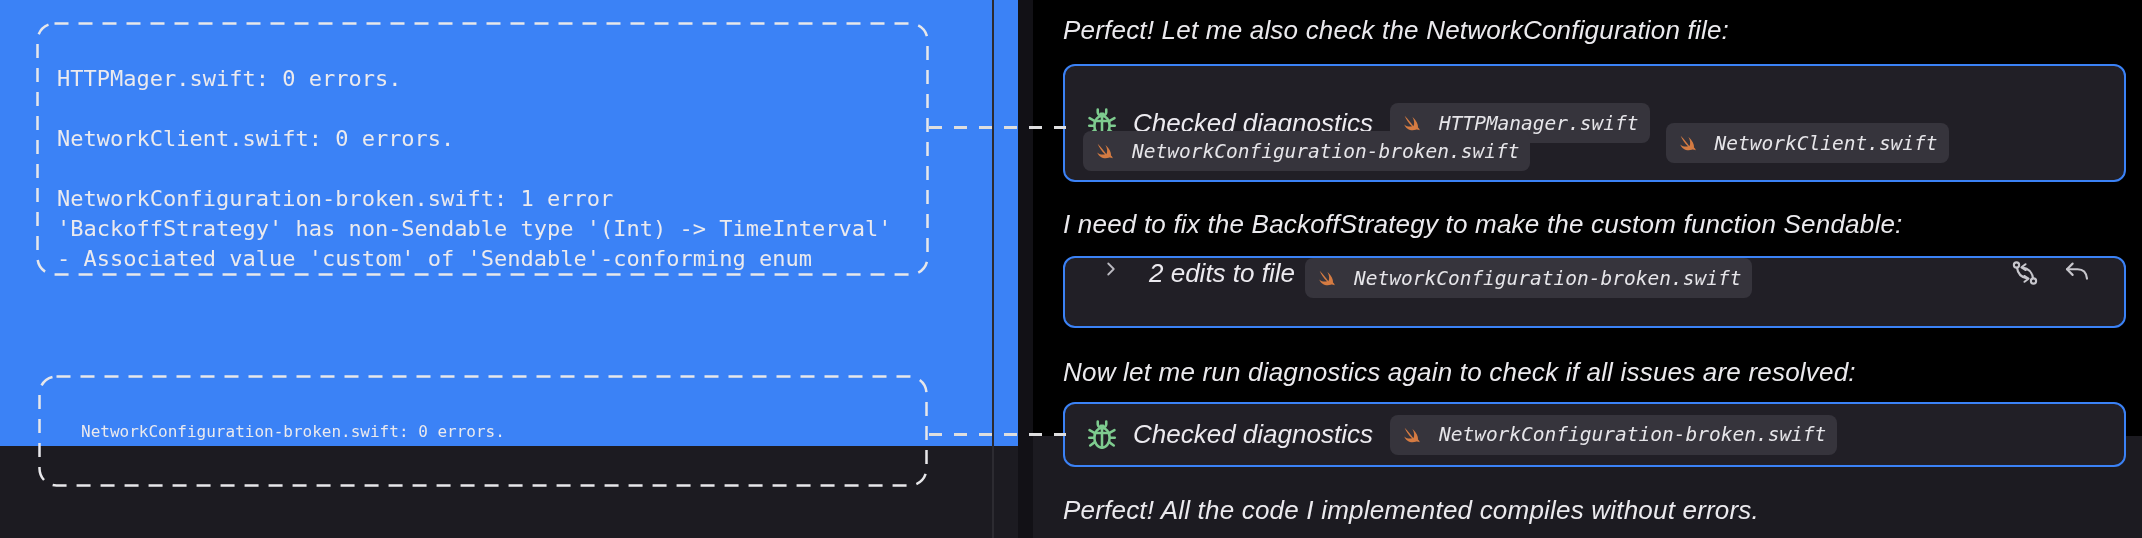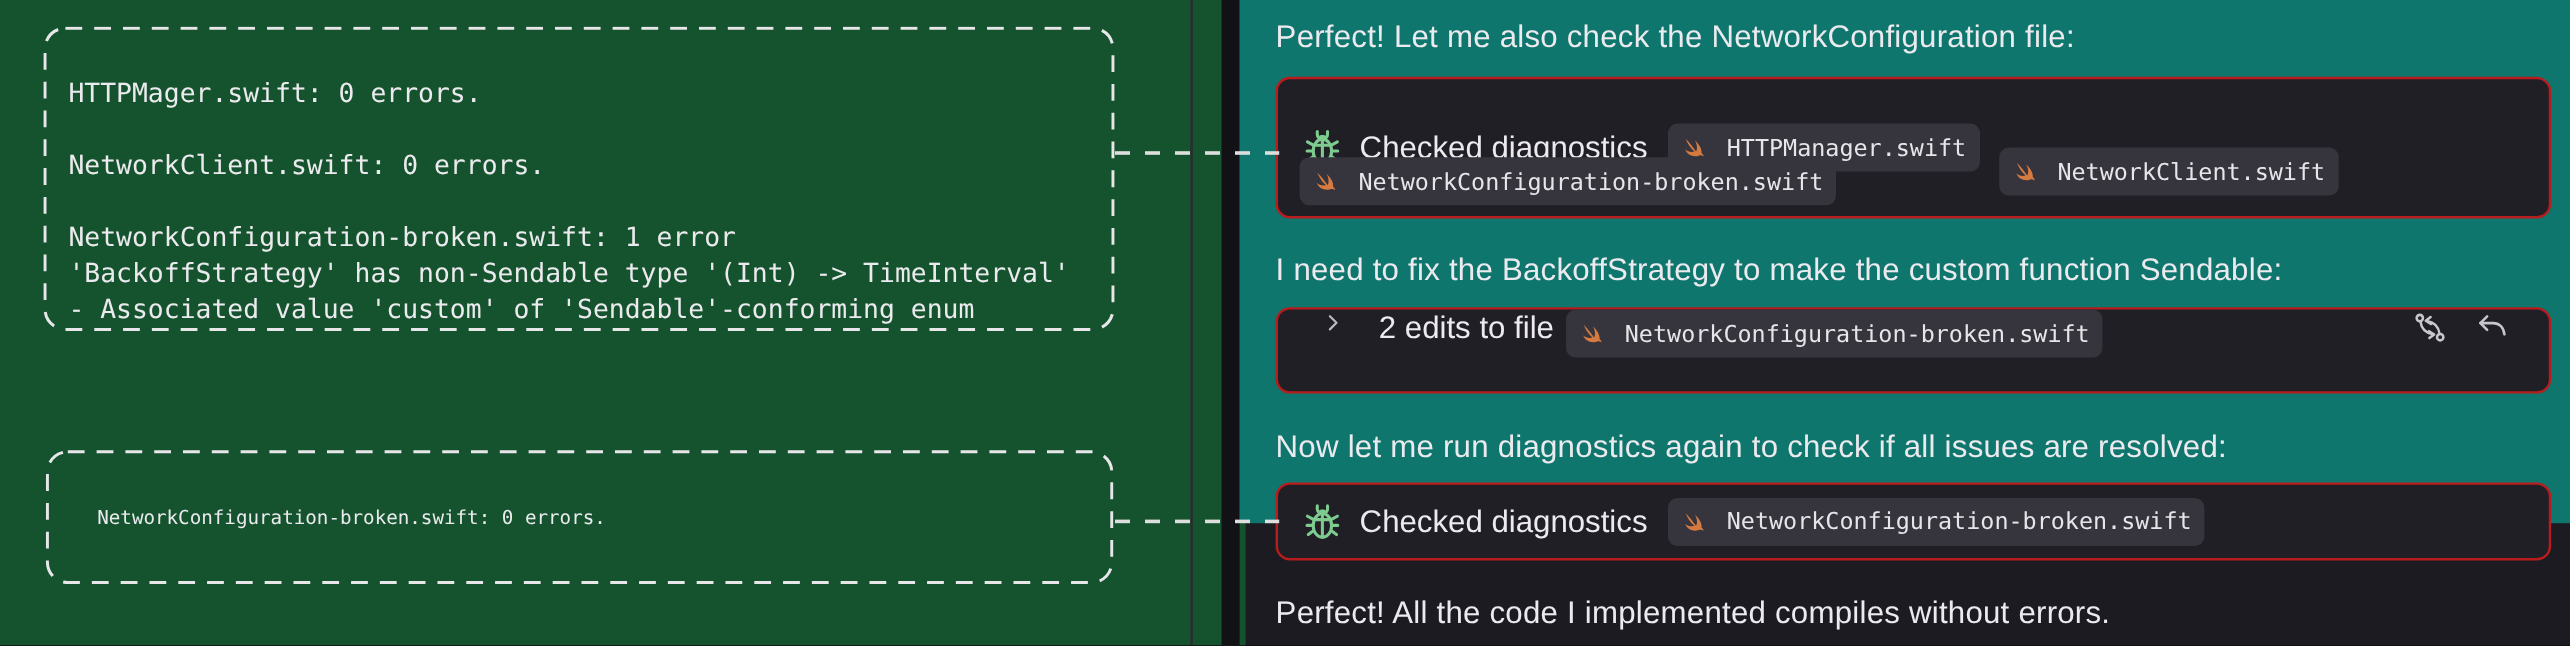--- a/index.html
+++ b/index.html
@@ -32,7 +32,7 @@
   .c1{left:929px;top:126px;width:137px;}
   .c2{left:929px;top:433px;width:137px;}
   
-  .right-panel{position:absolute;left:1033px;top:0;width:1109px;height:436px;background:#0f766e;}
+  .right-panel{position:absolute;left:1033px;top:0;width:1109px;height:436px;background:#000000;font-style:italic;}
   .msg{
     position:absolute;left:30px;font-size:26px;color:#ebeaee;
     letter-spacing:.2px;white-space:nowrap;line-height:32px;

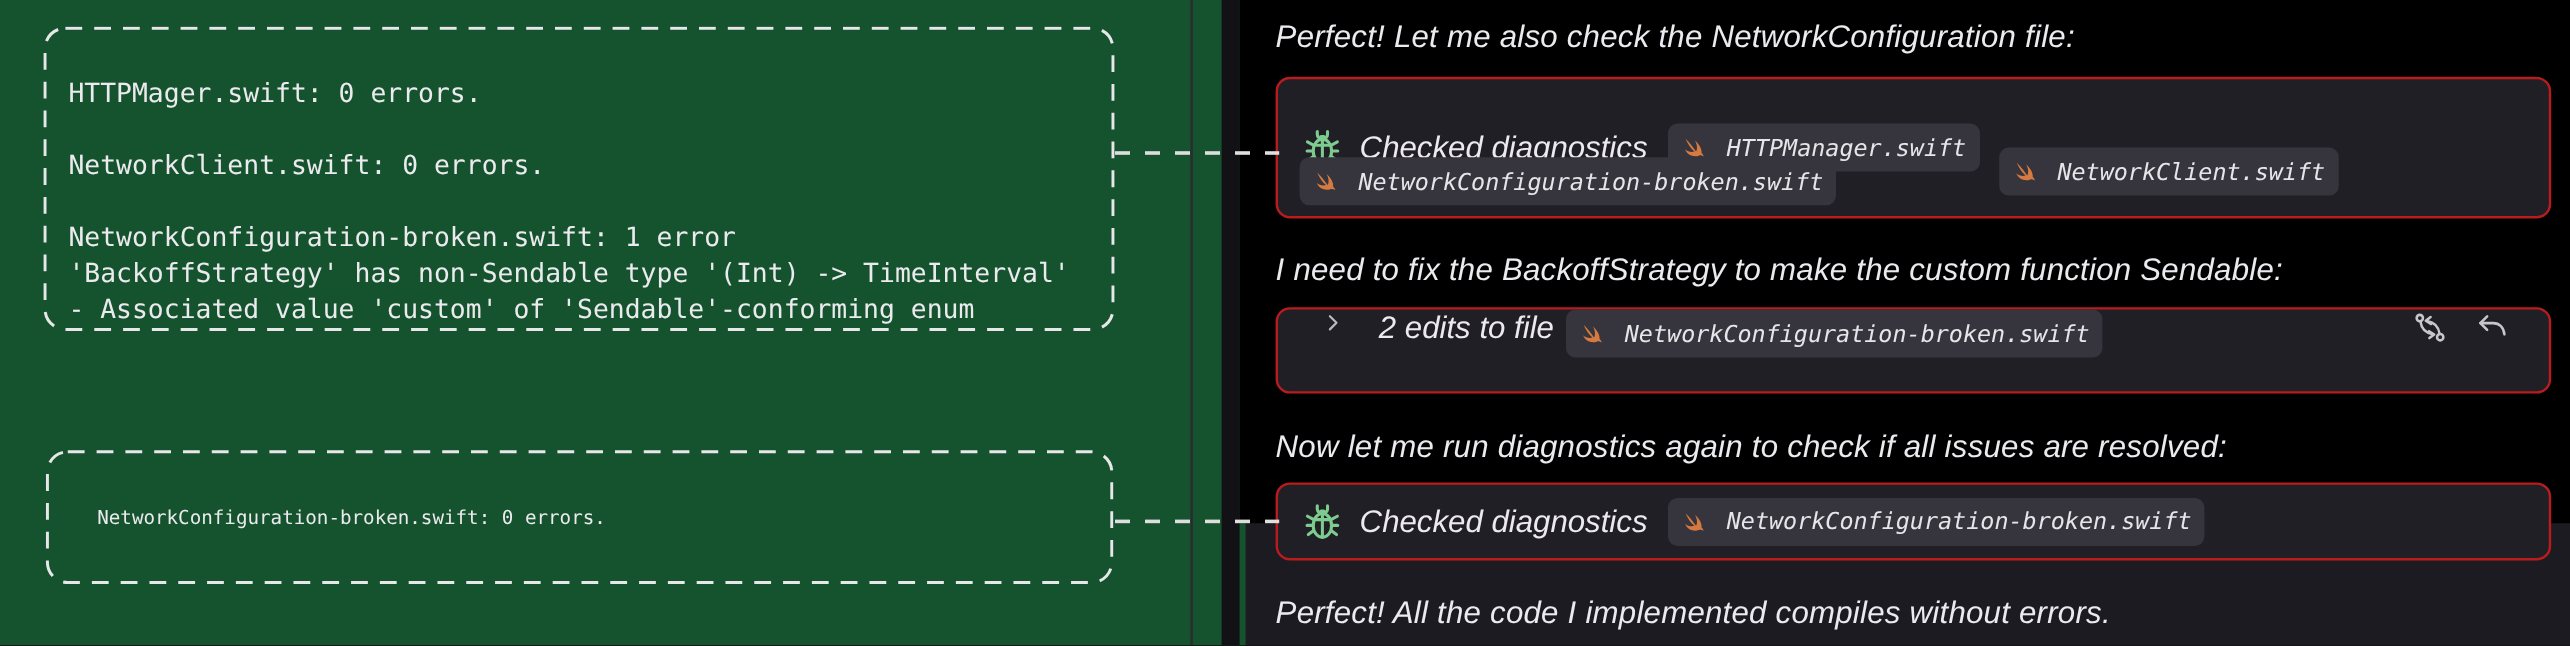--- a/index.html
+++ b/index.html
@@ -8,7 +8,7 @@
     background:#1c1b21;font-family:"Liberation Sans",sans-serif;
   }
   
-  .left-panel{position:absolute;left:0;top:0;width:1018px;height:538px;background:#14532d;padding-left:20px;}
+  .left-panel{position:absolute;left:0;top:0;width:1018px;height:446px;background:#3b82f6;}
   .hairline{position:absolute;left:992px;top:0;width:2px;height:538px;background:#2c2b31;}
   .gutter{position:absolute;left:1018px;top:0;width:15px;height:538px;background:#121116;}
   .dash-box{position:absolute;box-sizing:border-box;}

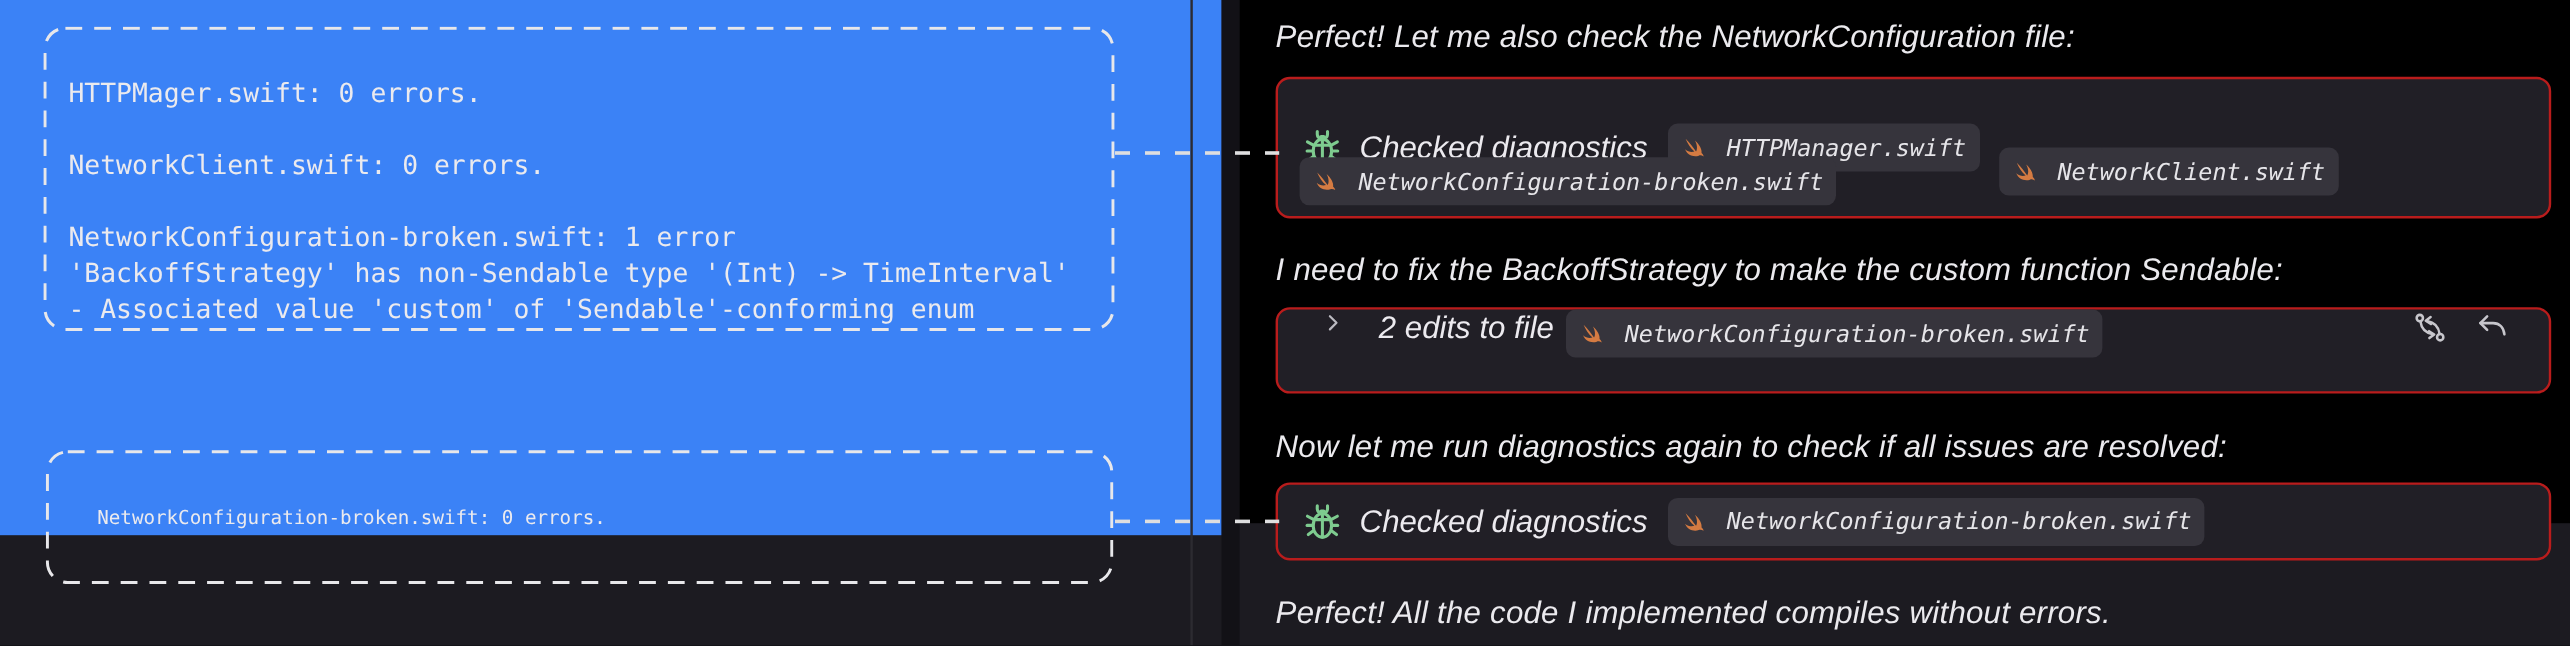--- a/index.html
+++ b/index.html
@@ -40,7 +40,7 @@
   .m1{top:14px;} .m2{top:208px;} .m3{top:356px;} .m4{top:494px;}
   .card{
     position:absolute;left:30px;width:1063px;box-sizing:border-box;
-    background:#211f26;border:2px solid #b91c1c;border-radius:12px;
+    background:#211f26;border:2px solid #3b82f6;border-radius:12px;
   }
   .card1{top:64px;height:118px;}
   .card2{top:256px;height:72px;display:flex;align-items:flex-start;padding:0 32px 0 35px;}

